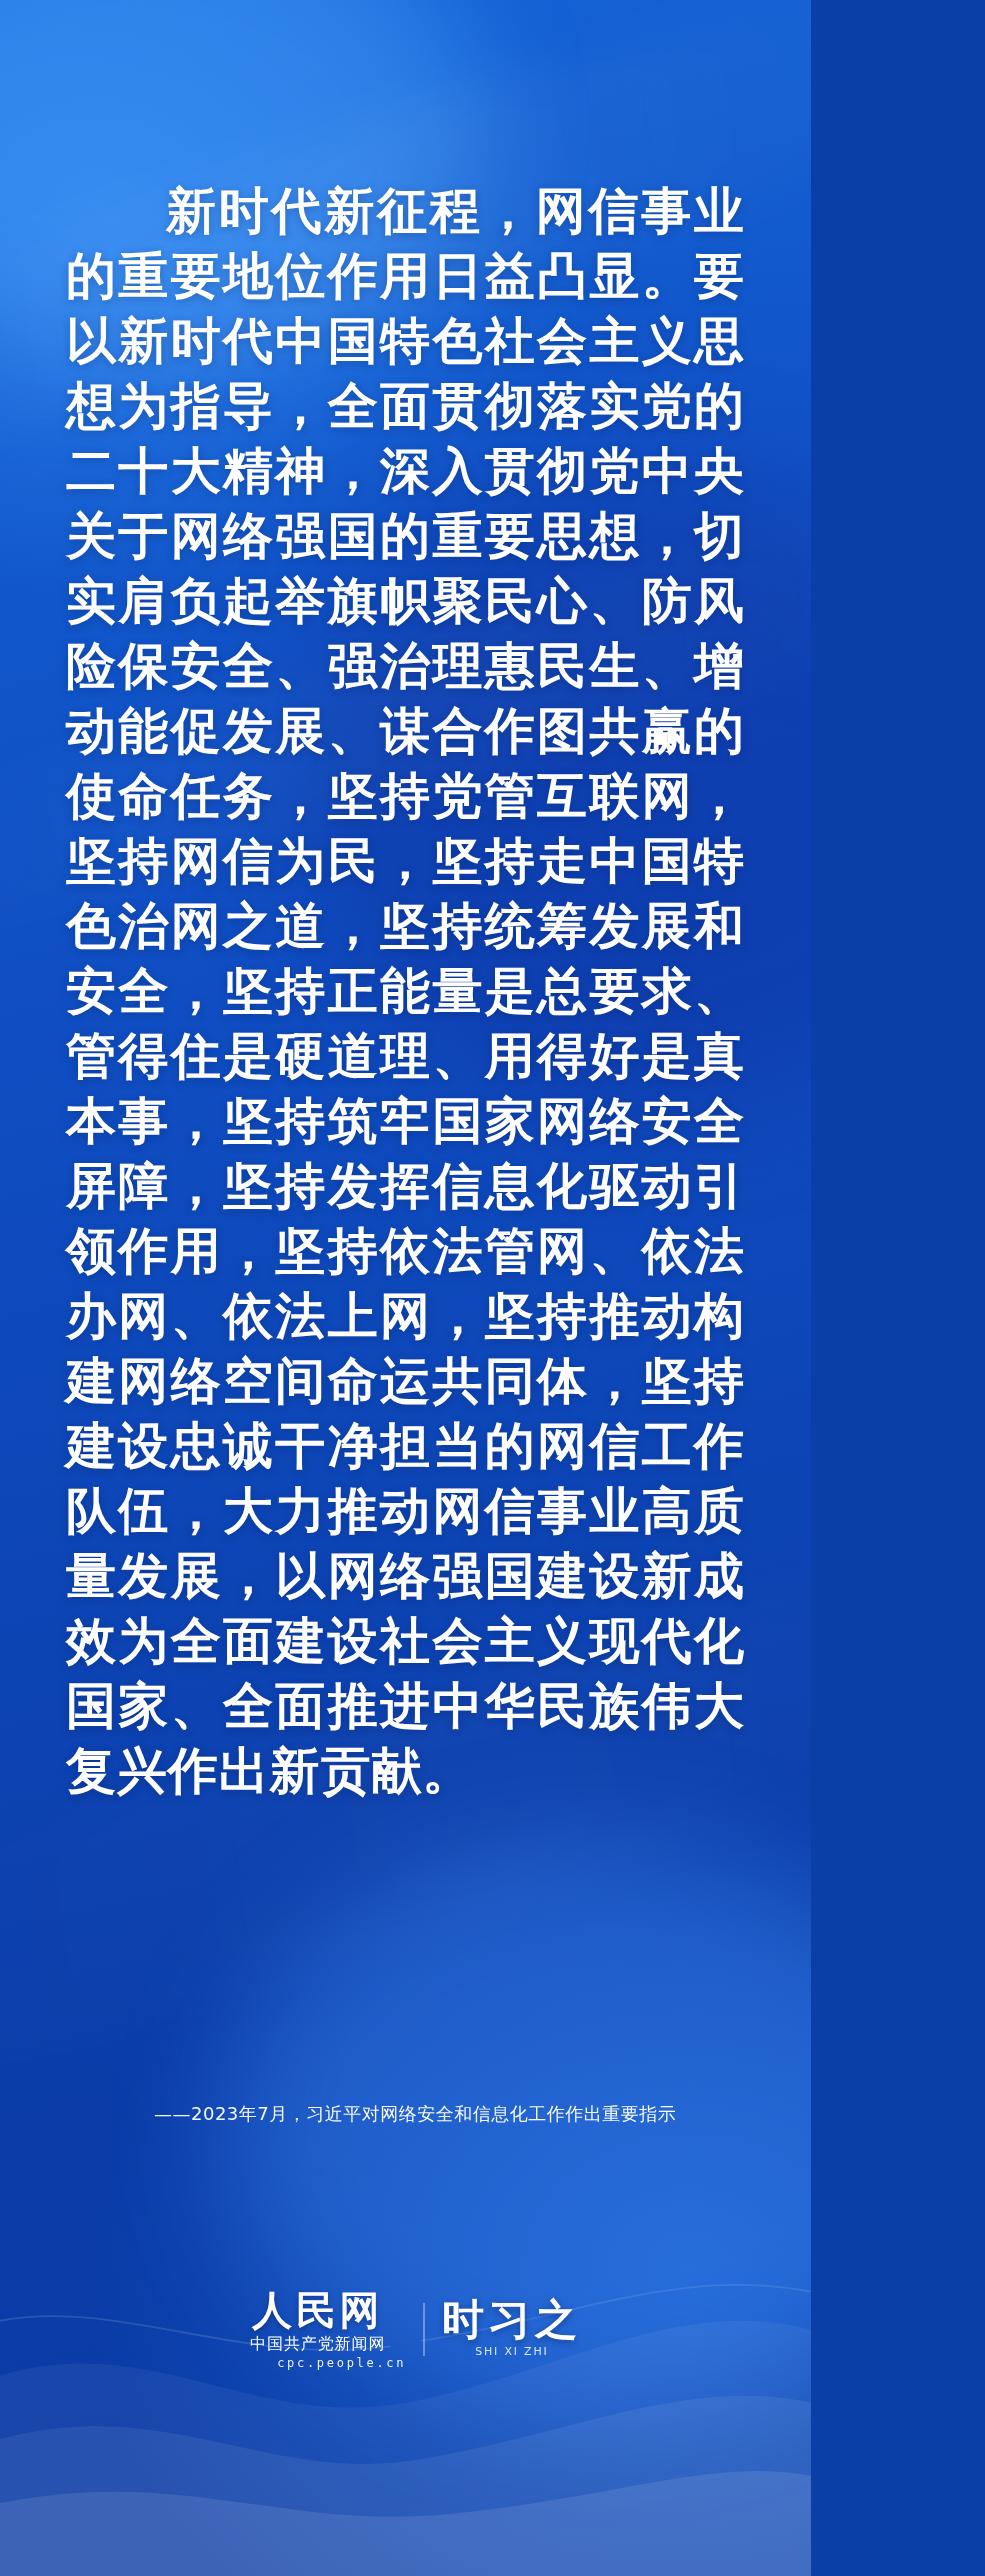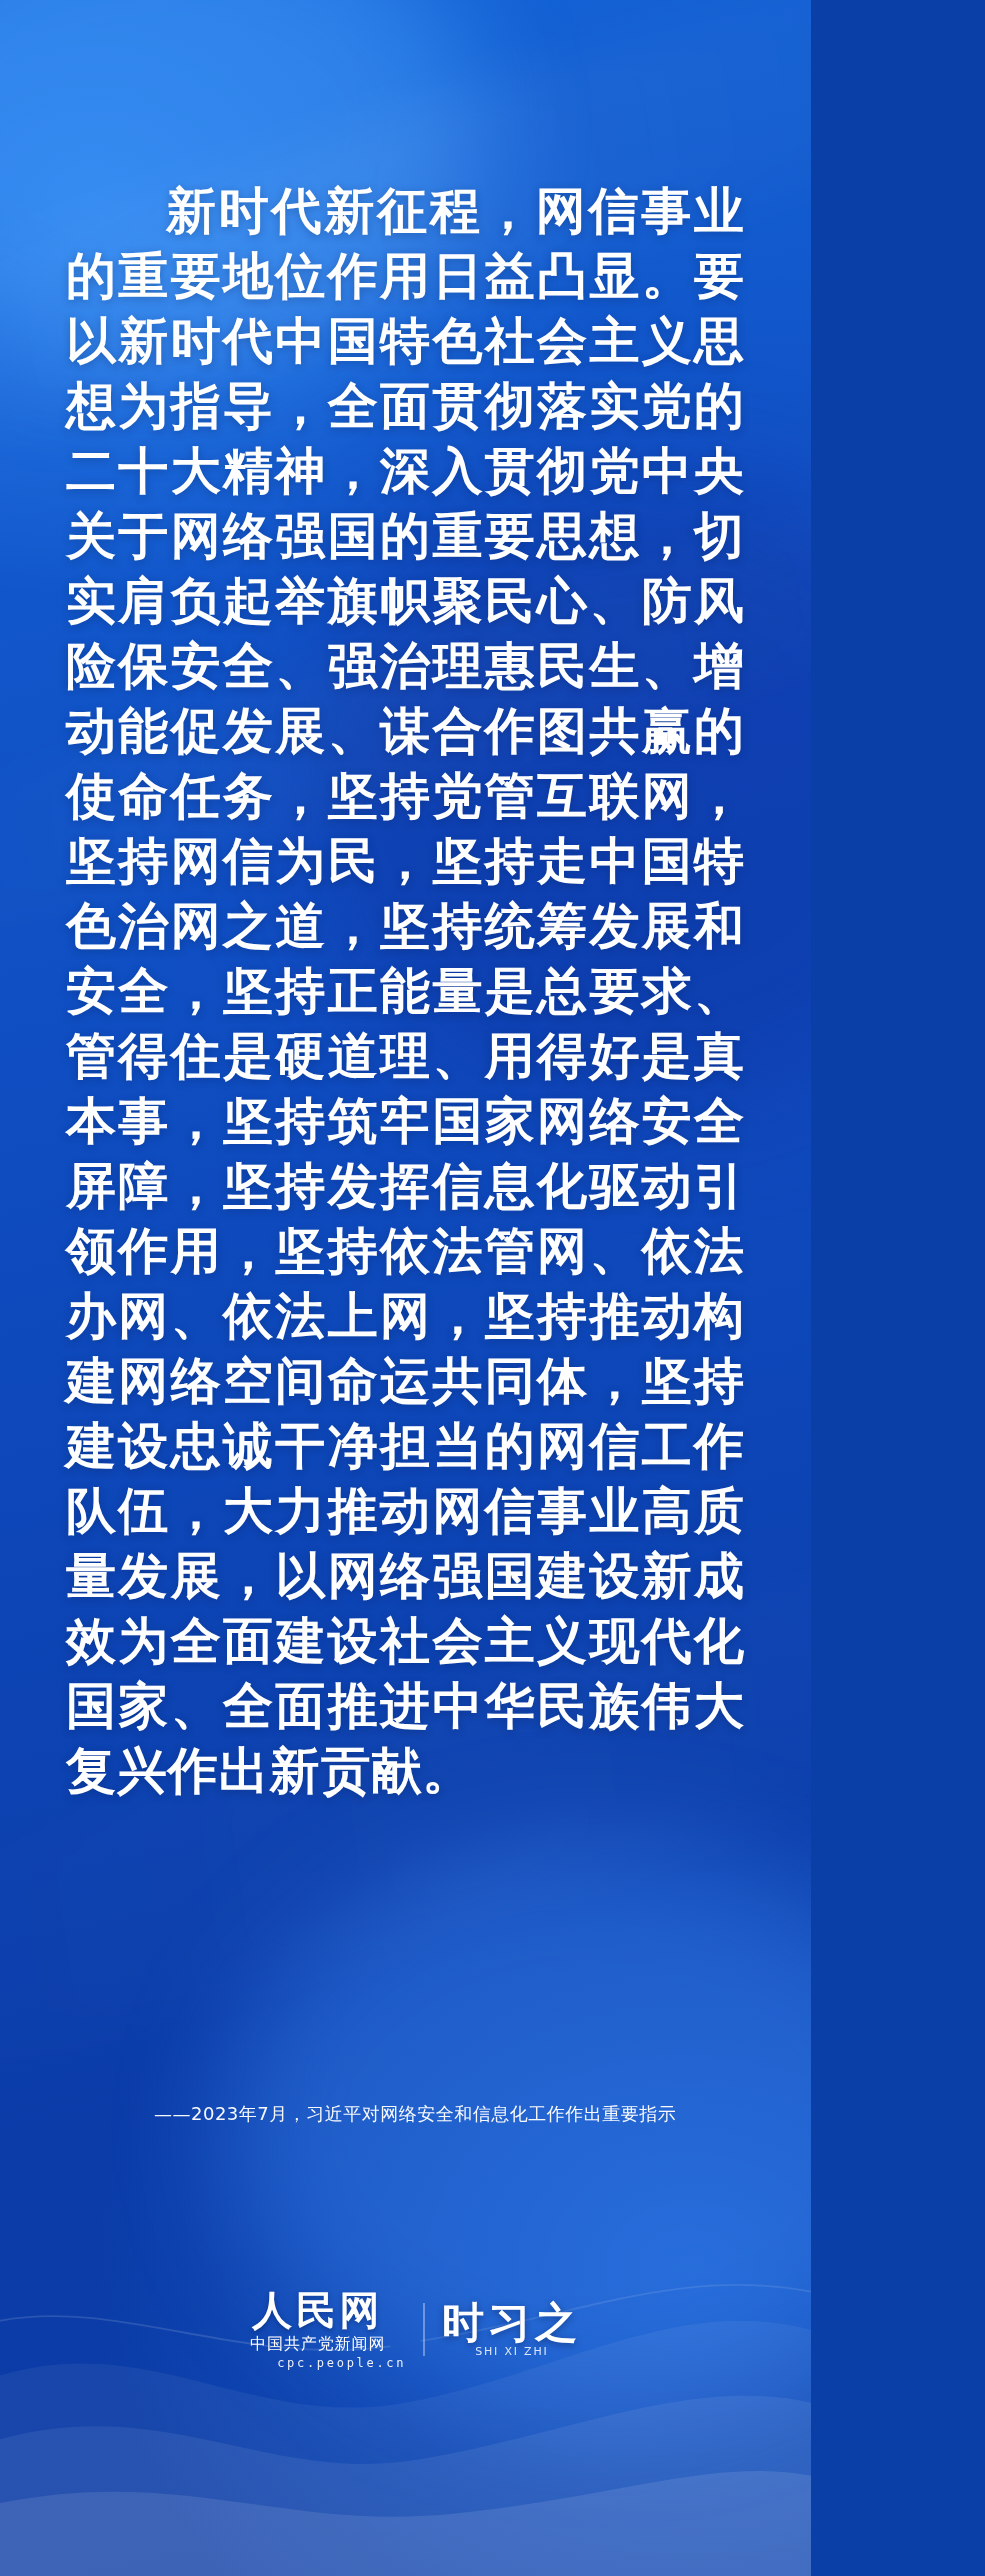--- a/index.html
+++ b/index.html
@@ -148,7 +148,7 @@
     font-size: 42px;
     font-weight: 700;
     letter-spacing: 4.6px;
-    font-family: Liberation Sans, sans-serif;
+    font-family: Liberation Mono, monospace;
     text-shadow: 0 1.8px 7.3px rgba(0,15,60,0.4);
   }
   .logo-shixi .en {

